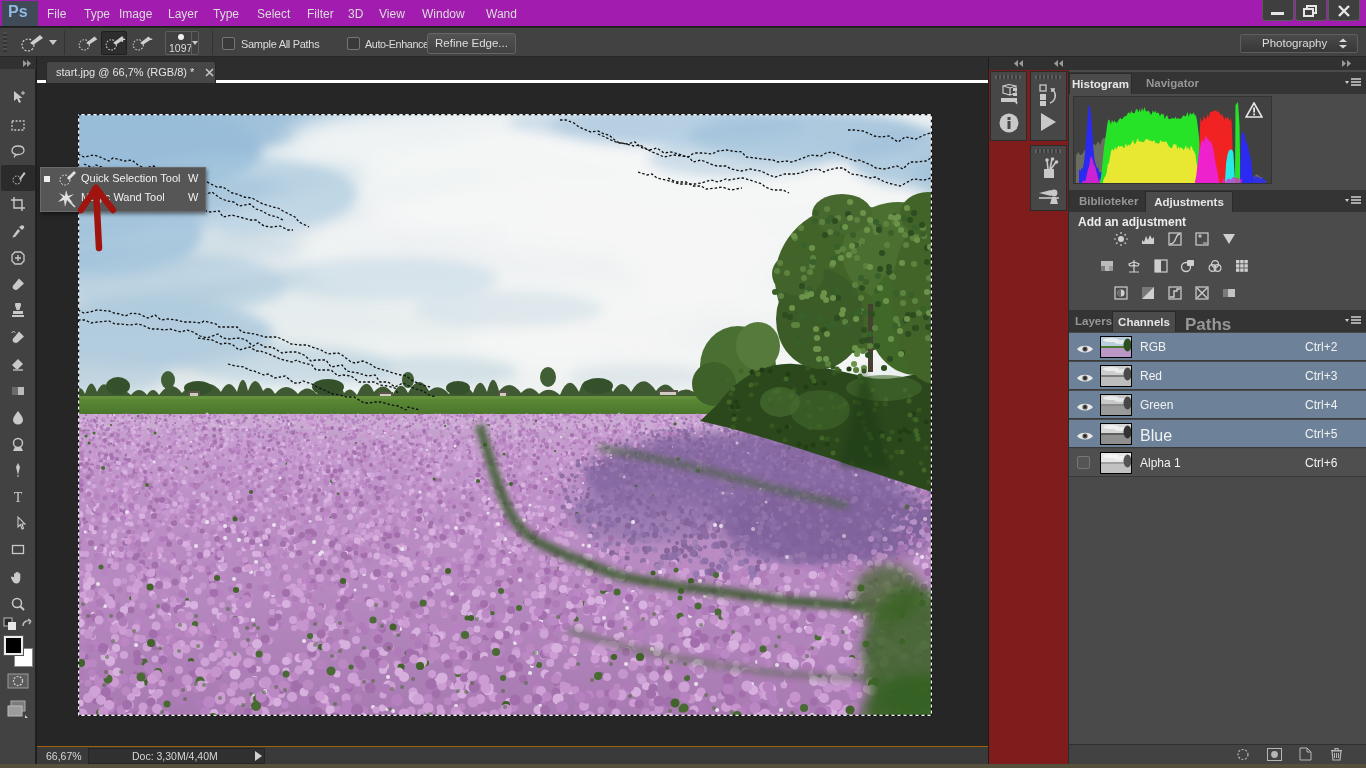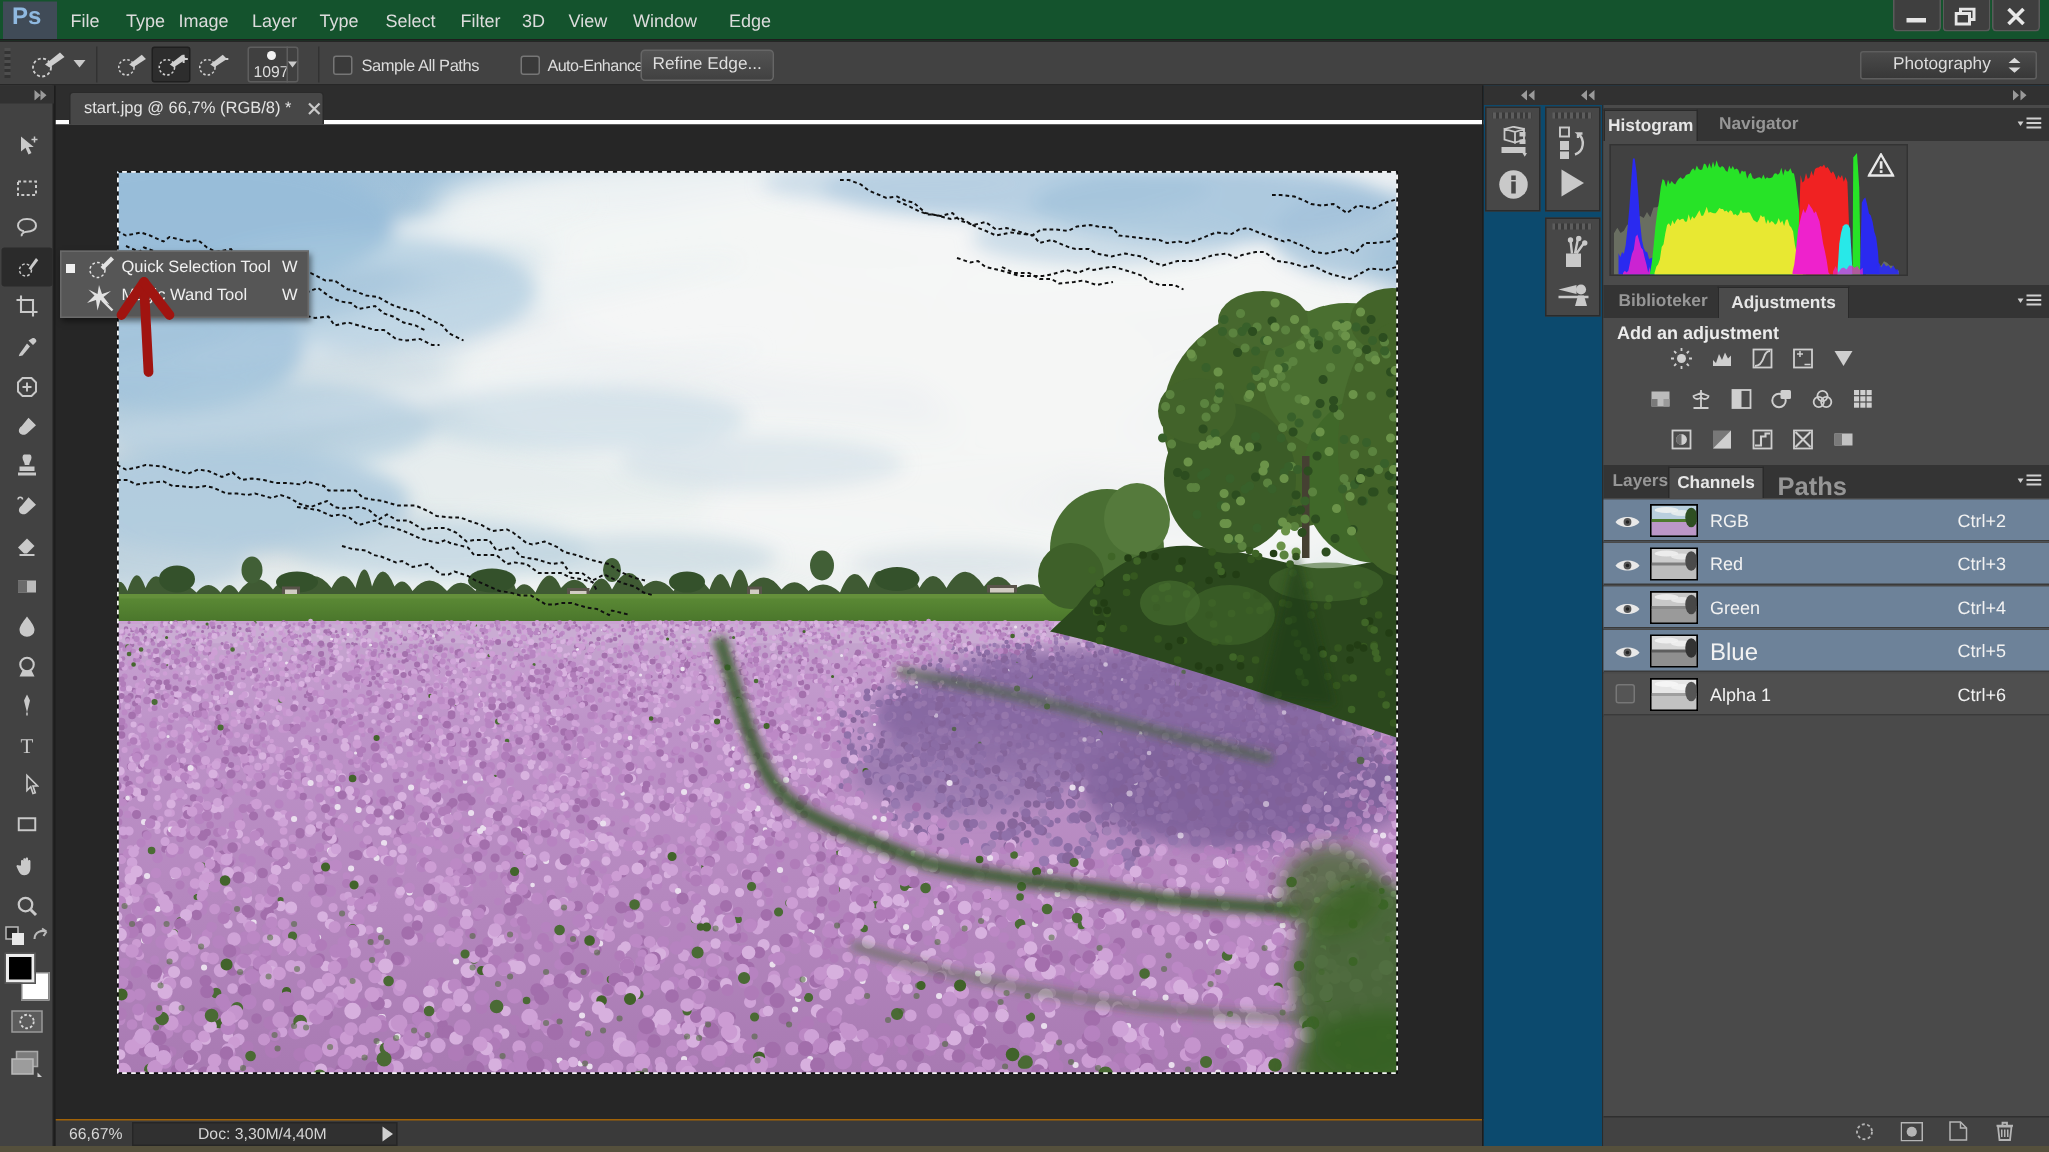--- a/index.html
+++ b/index.html
@@ -6,7 +6,7 @@
 .txt{color:#dcdcdc;font-size:12px;white-space:nowrap}
 .dim{color:#969696}
 </style></head><body>
-<div class="abs" style="left:0;top:0;width:1366px;height:27px;background:#14532d;border-bottom:1px solid #1e1e1e">
+<div class="abs" style="left:0;top:0;width:1366px;height:27px;background:#a21caf;border-bottom:1px solid #1e1e1e">
     <div class="abs" style="left:2px;top:1px;width:36px;height:25px;background:#404b57"></div>
     <div class="abs" style="left:8px;top:3px;font-size:16px;font-weight:bold;color:#8fb9e0">Ps</div>
     <div class="abs txt" style="left:47px;top:7px">File</div>

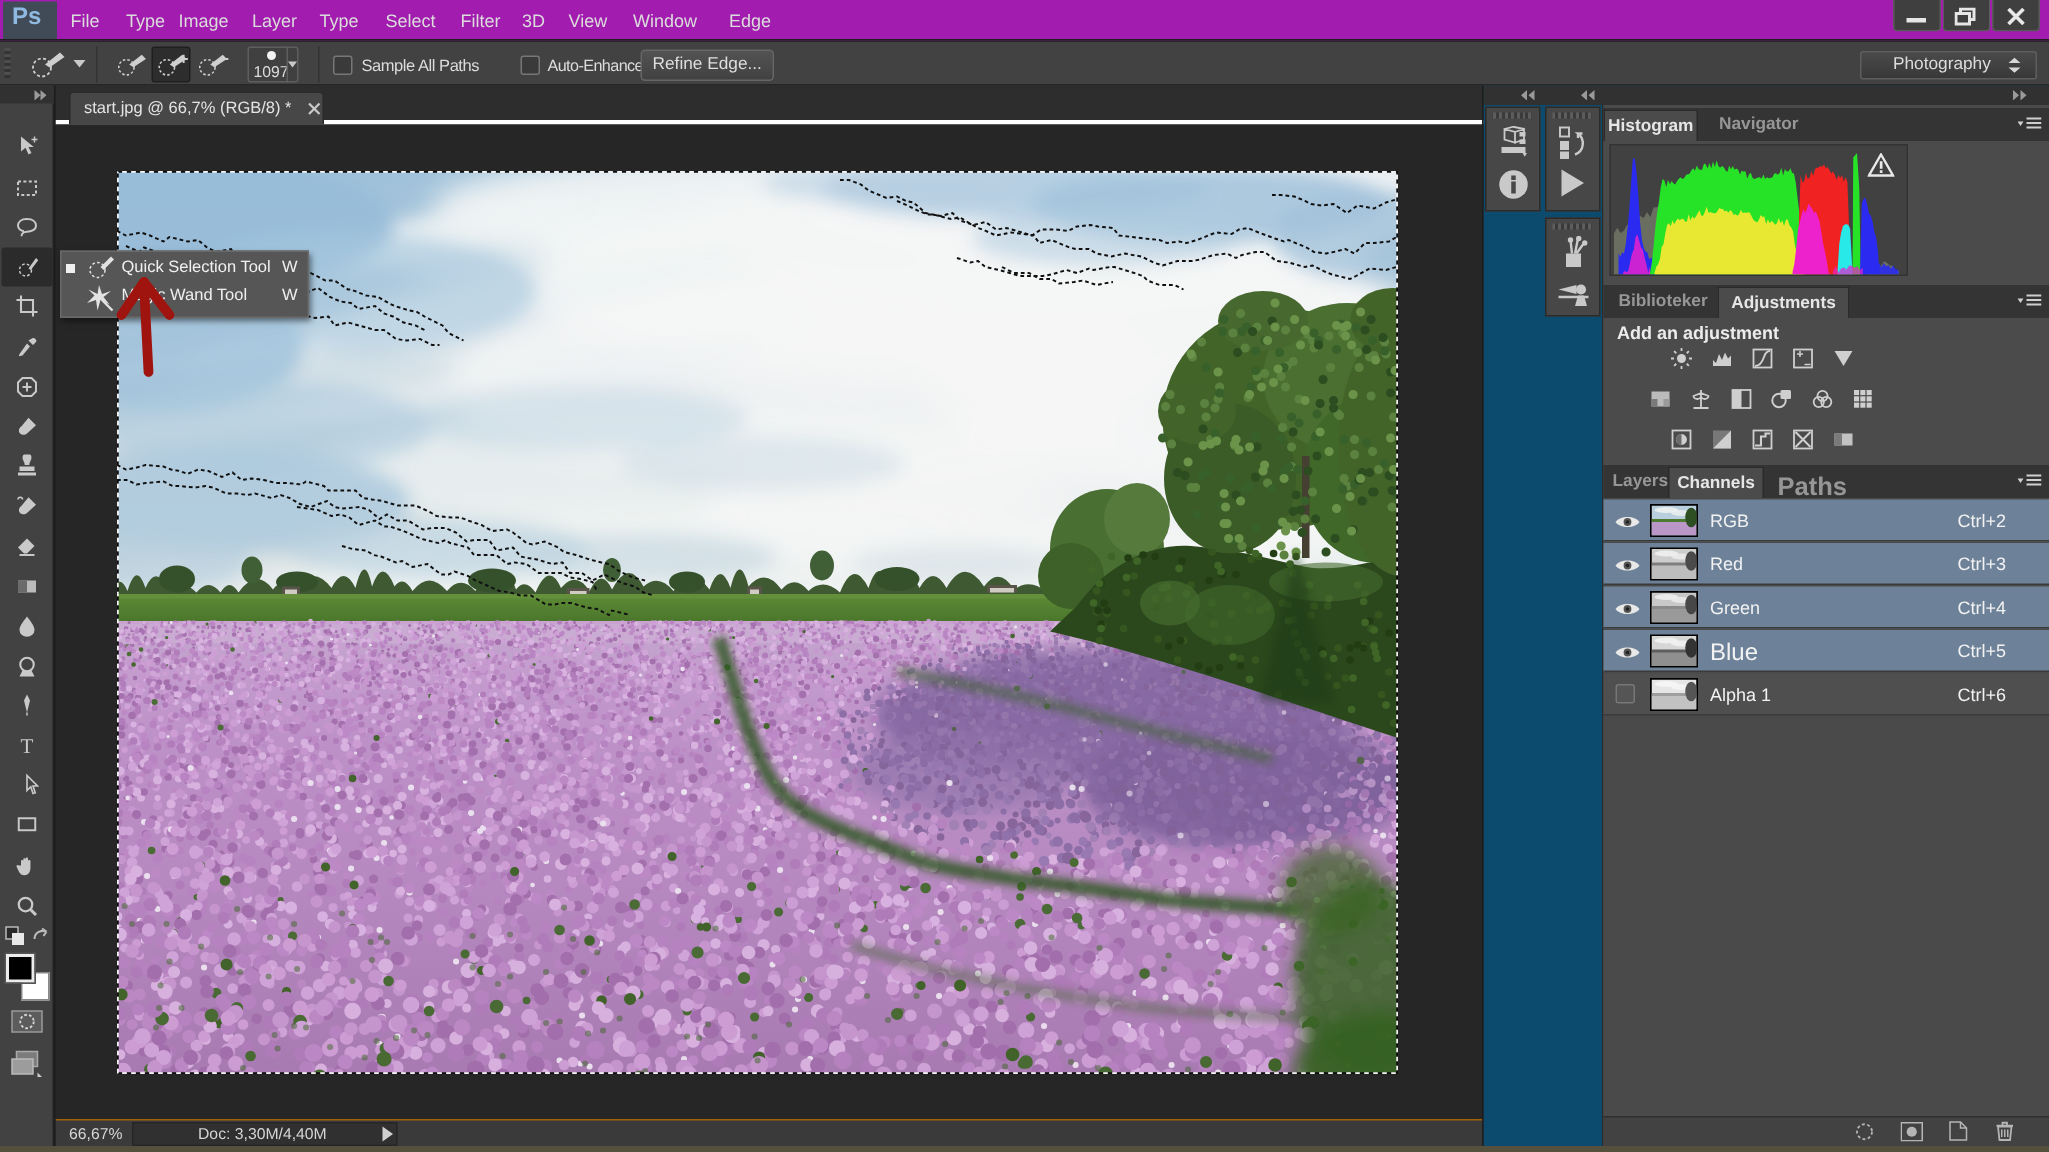--- a/index.html
+++ b/index.html
@@ -19,7 +19,7 @@
     <div class="abs txt" style="left:348px;top:7px">3D</div>
     <div class="abs txt" style="left:379px;top:7px">View</div>
     <div class="abs txt" style="left:422px;top:7px">Window</div>
-    <div class="abs txt" style="left:486px;top:7px">Edge</div>
+    <div class="abs txt" style="left:486px;top:7px">Wand</div>
     <div class="abs" style="left:1262px;top:0;width:32px;height:21px;background:#3f3f3f;border:1px solid #5a5a5a;border-top:none;border-radius:0 0 3px 3px"></div>
     <div class="abs" style="left:1295px;top:0;width:32px;height:21px;background:#3f3f3f;border:1px solid #5a5a5a;border-top:none;border-radius:0 0 3px 3px"></div>
     <div class="abs" style="left:1328px;top:0;width:32px;height:21px;background:#3f3f3f;border:1px solid #5a5a5a;border-top:none;border-radius:0 0 3px 3px"></div>

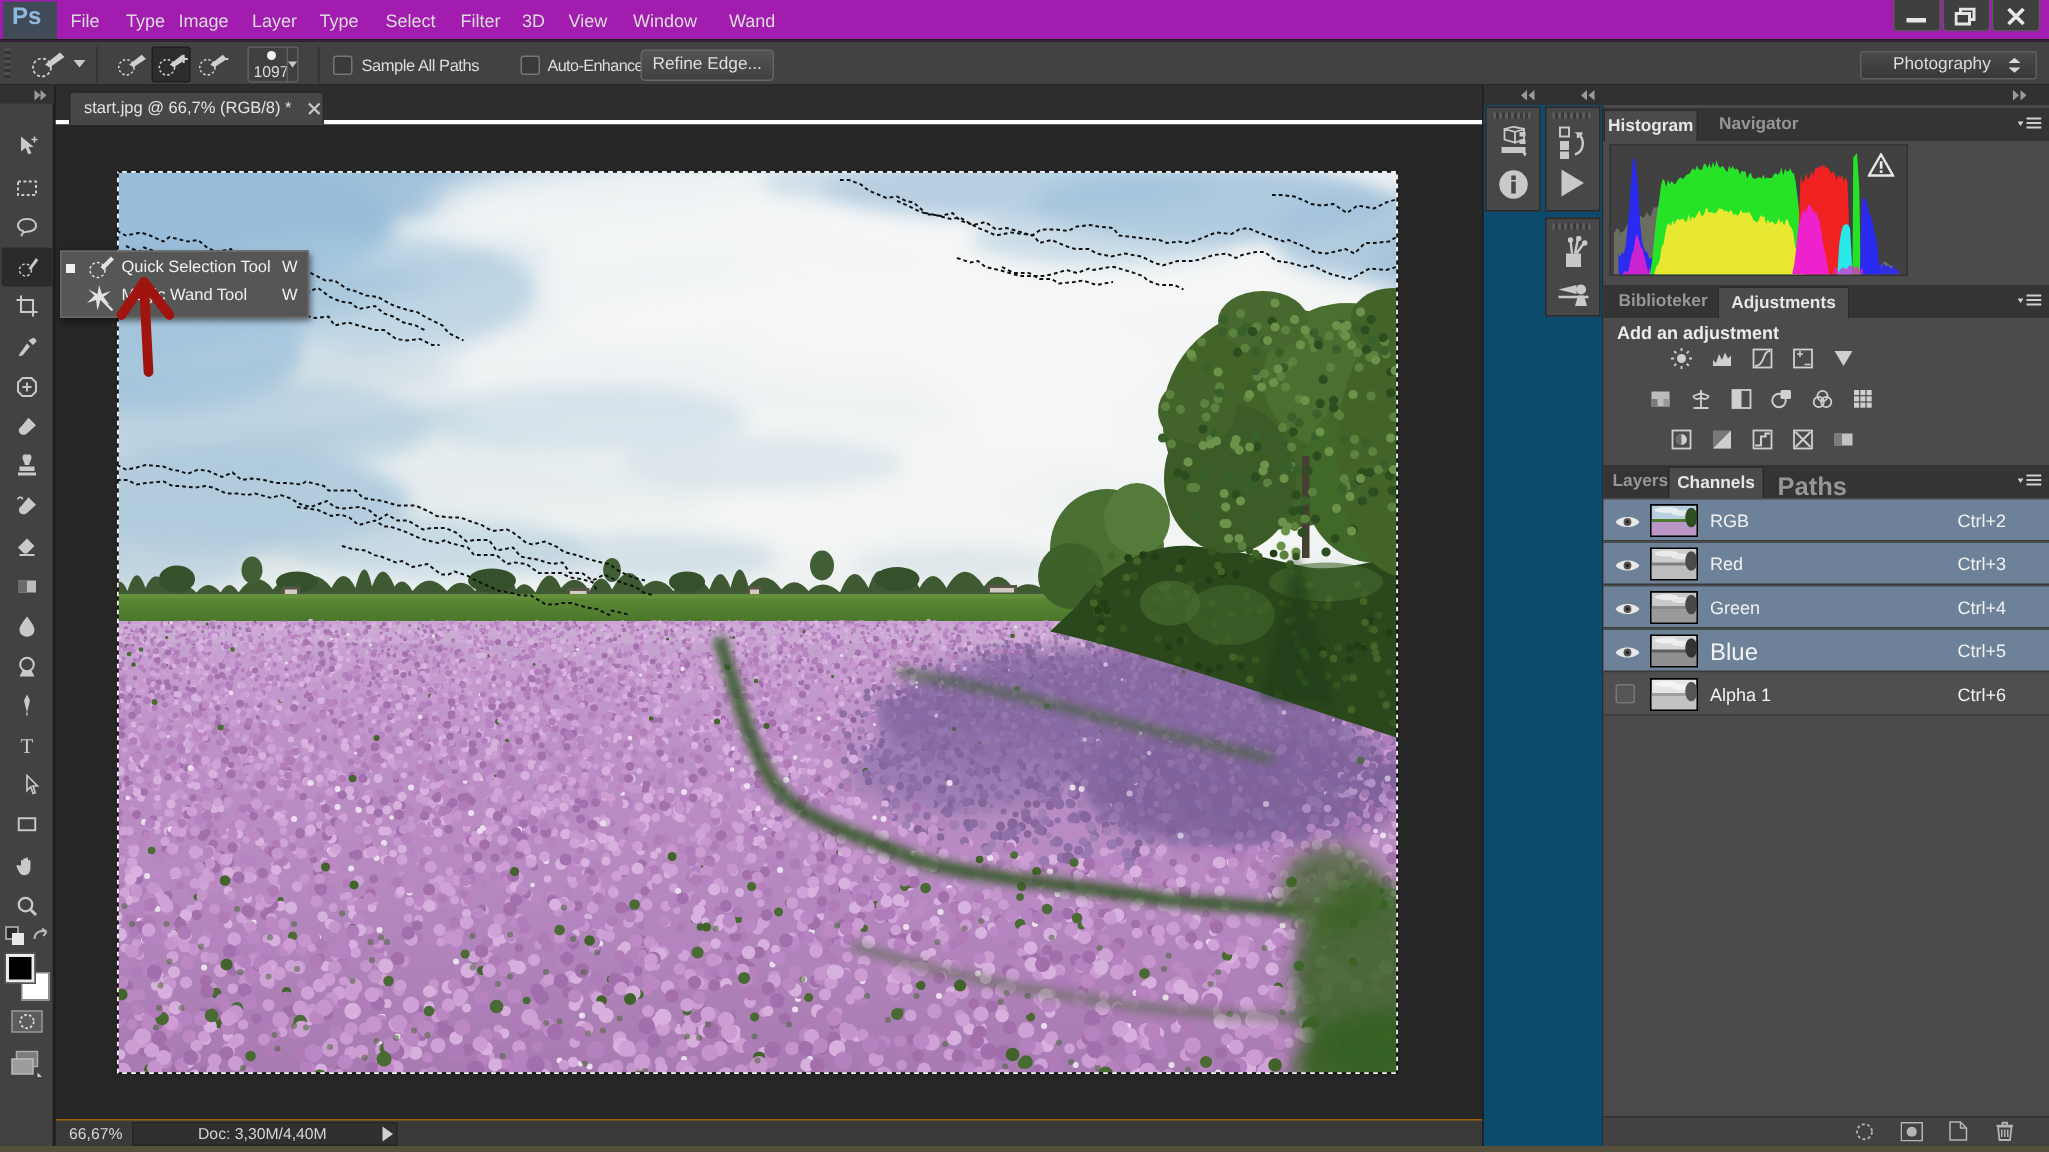--- a/index.html
+++ b/index.html
@@ -511,7 +511,7 @@
       <path d="M26,8 L43,30"></path>
     </g>
   </svg>
-<div class="abs" style="left:989px;top:57px;width:377px;height:707px;background:#0c4a6e">
+<div class="abs" style="left:989px;top:57px;width:377px;height:707px;background:#7f1d1d">
     <div class="abs" style="left:0;top:0;width:377px;height:13px;background:#313131"></div>
     <svg class="abs" style="left:24px;top:3px" width="11" height="7" viewBox="0 0 11 7">
       <path d="M5,0 L1,3.5 L5,7 M10,0 L6,3.5 L10,7" fill="#9a9a9a"></path>

